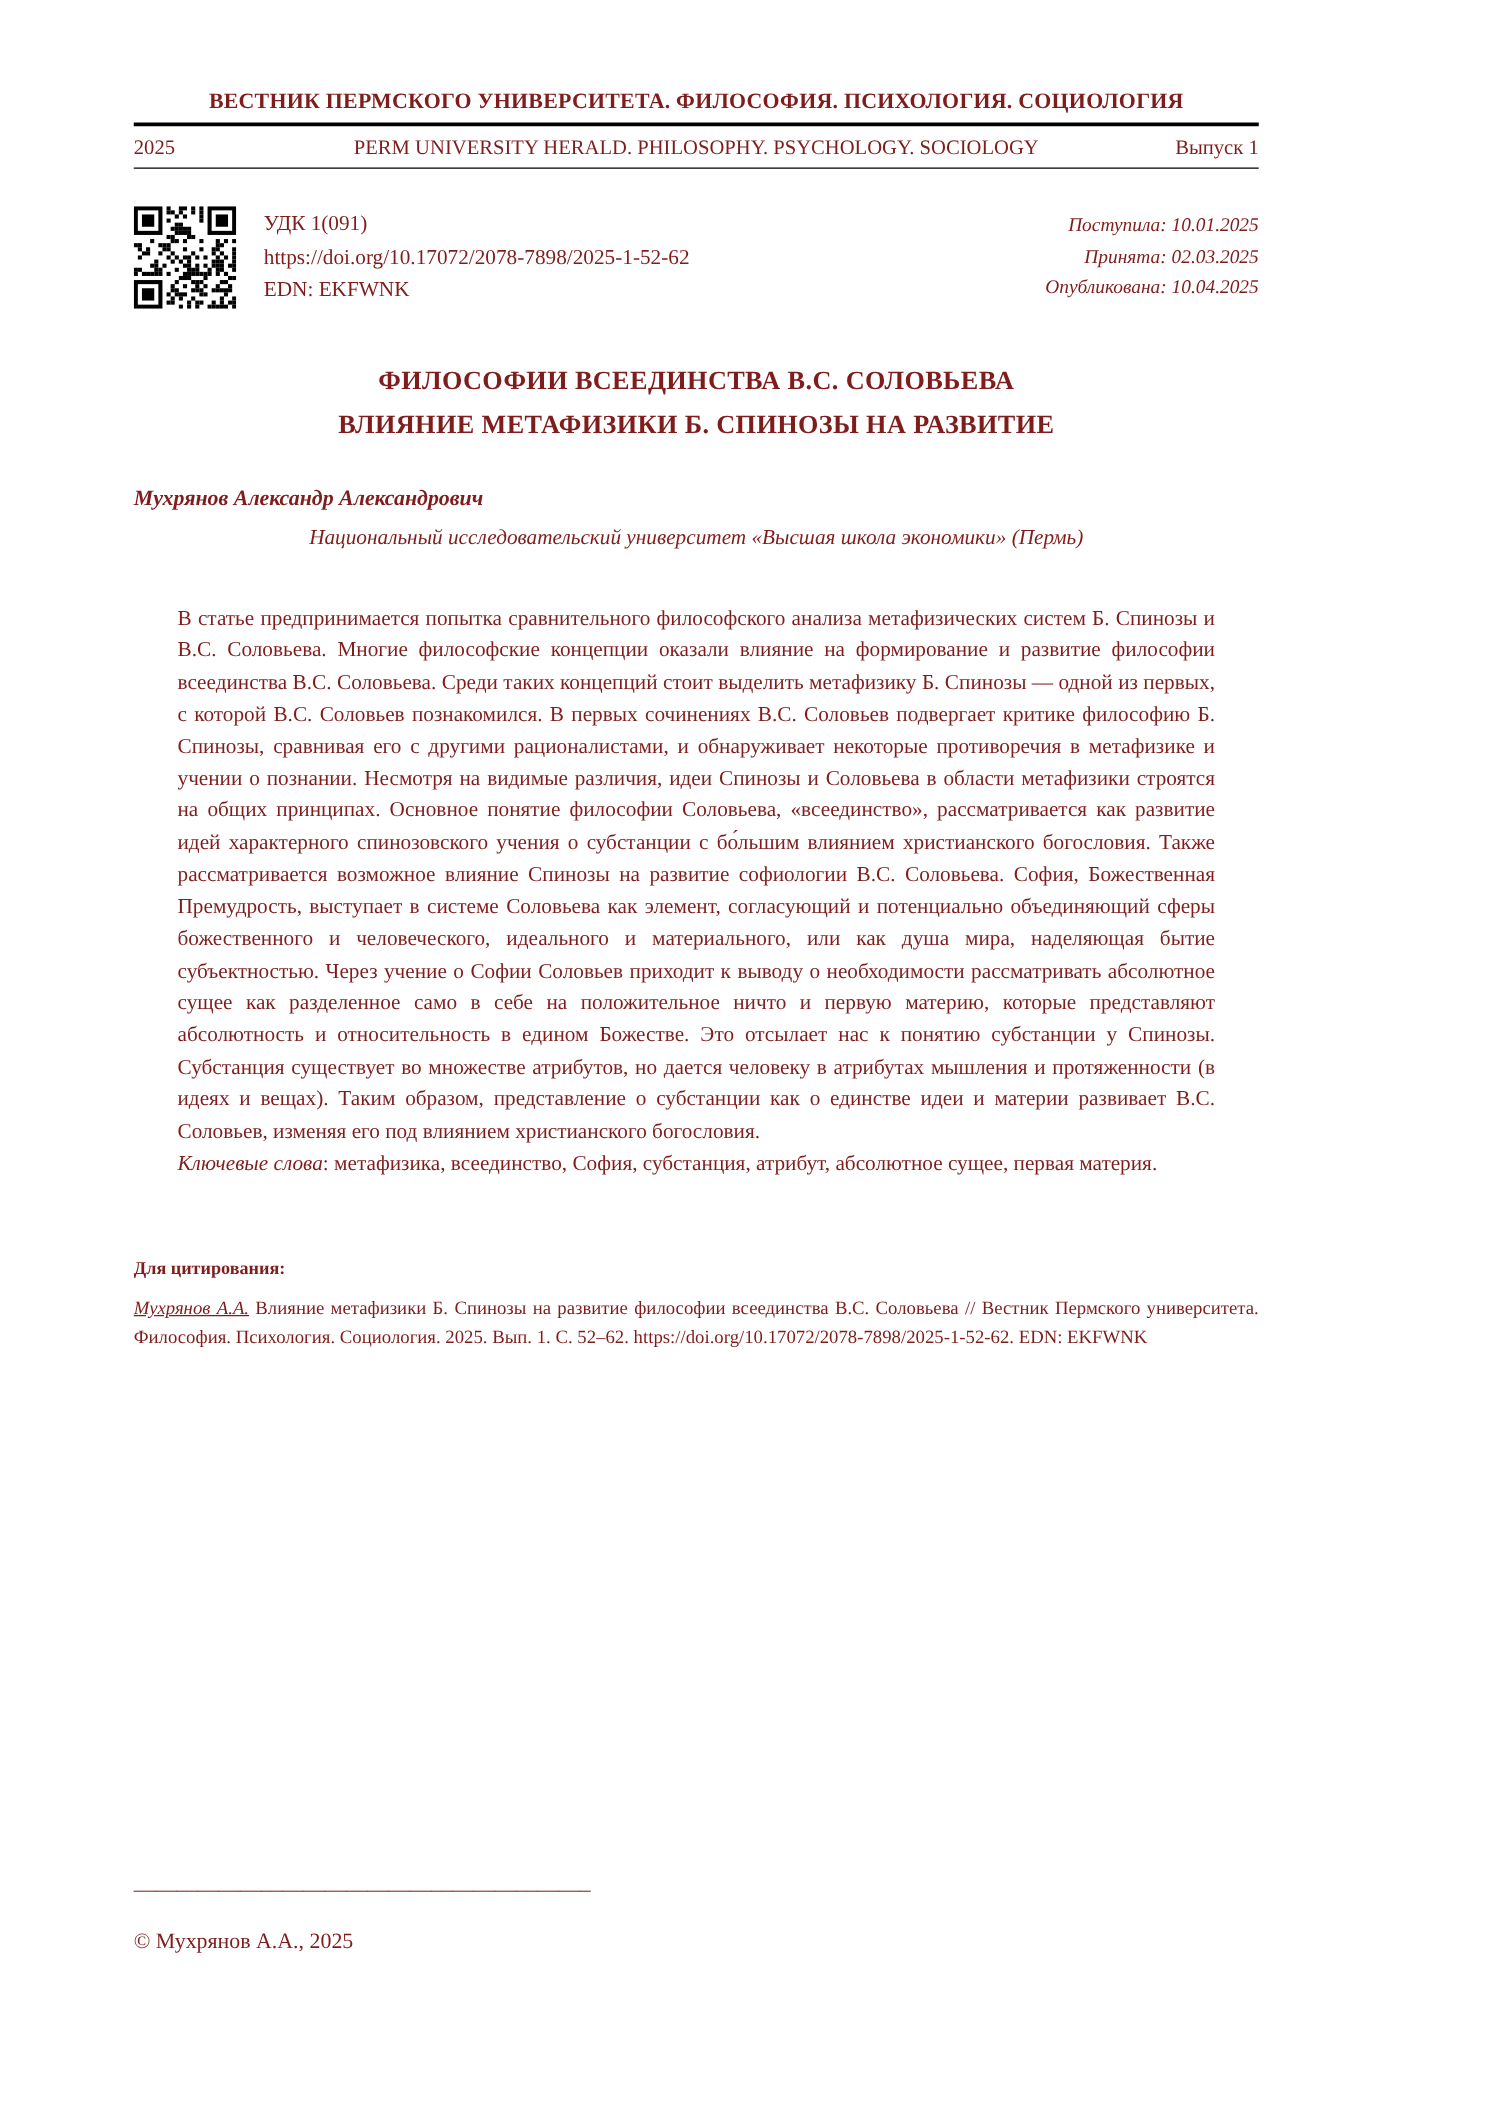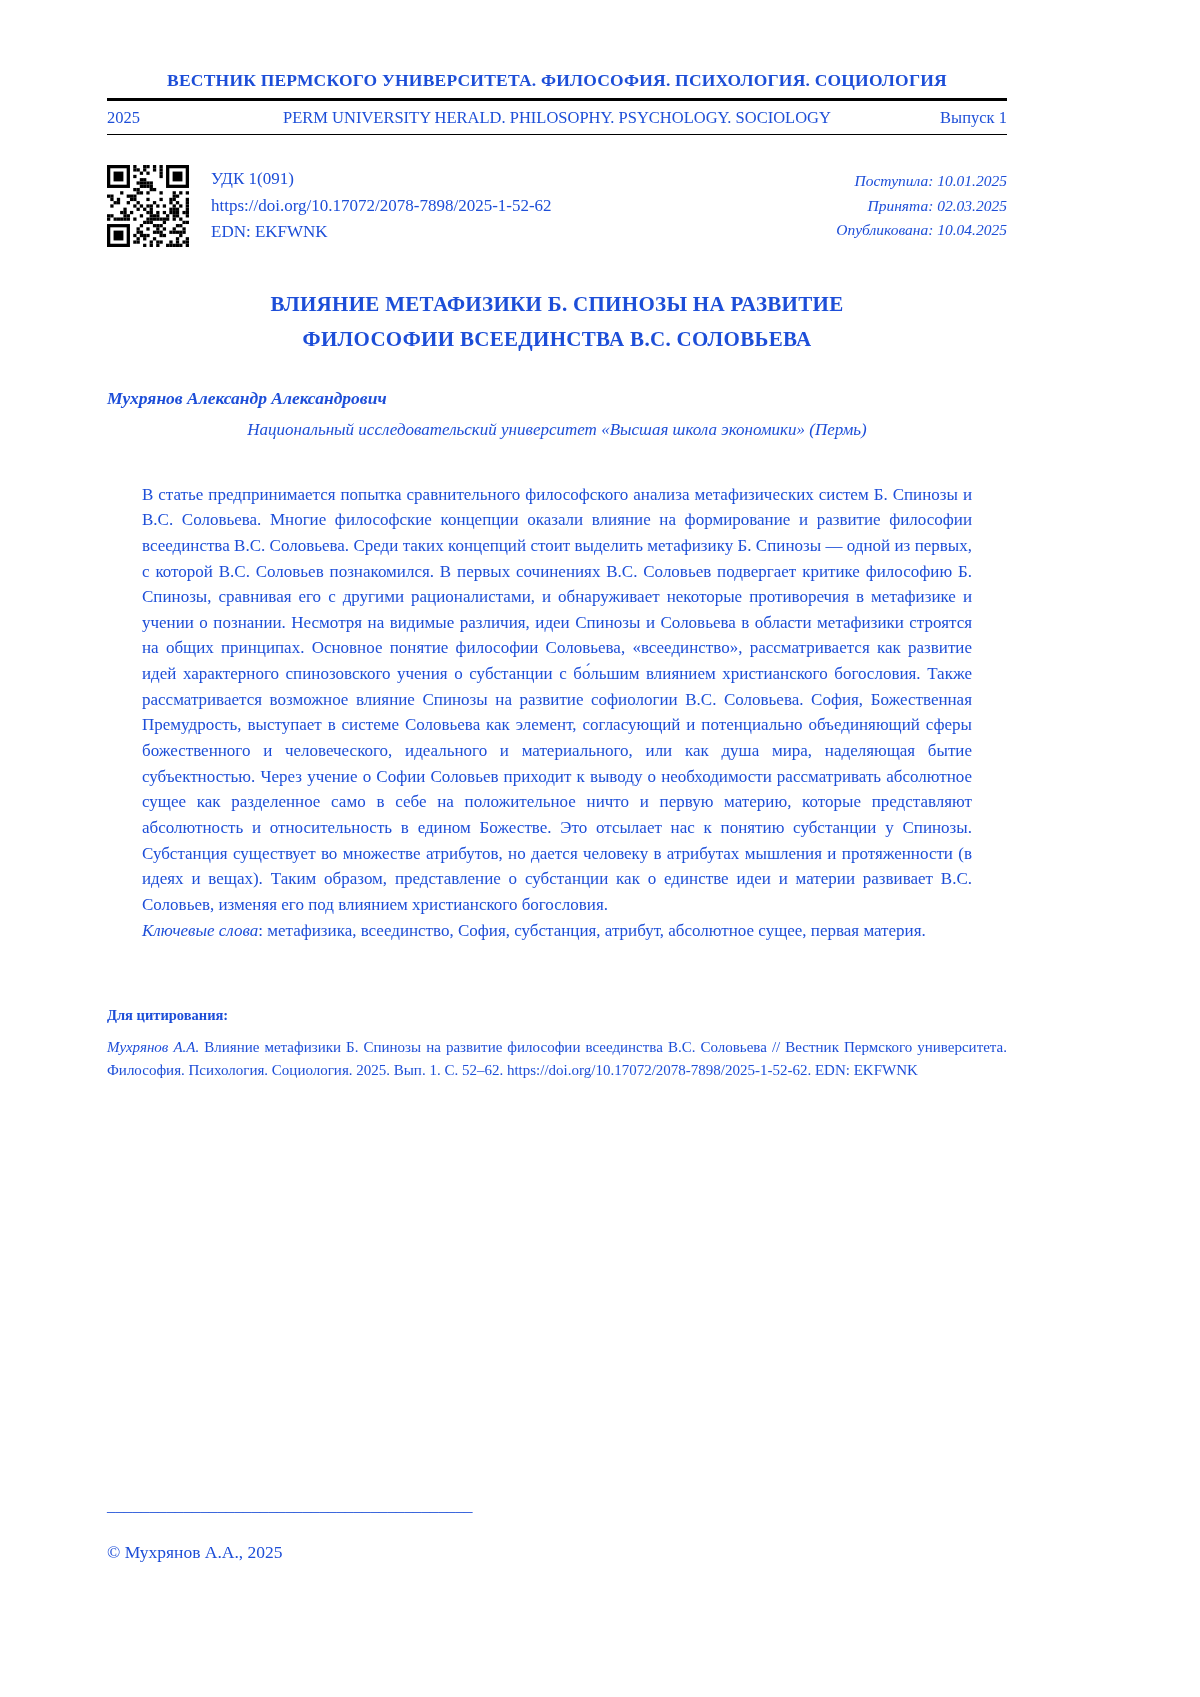--- a/index.html
+++ b/index.html
@@ -12,7 +12,7 @@
     box-sizing: border-box;
     padding: 70px 193px 0 107px;
     font-family: "Liberation Serif", serif;
-    color: #1d4ed8;
+    color: #7f1d1d;
   }
   
   .journal-title-ru {

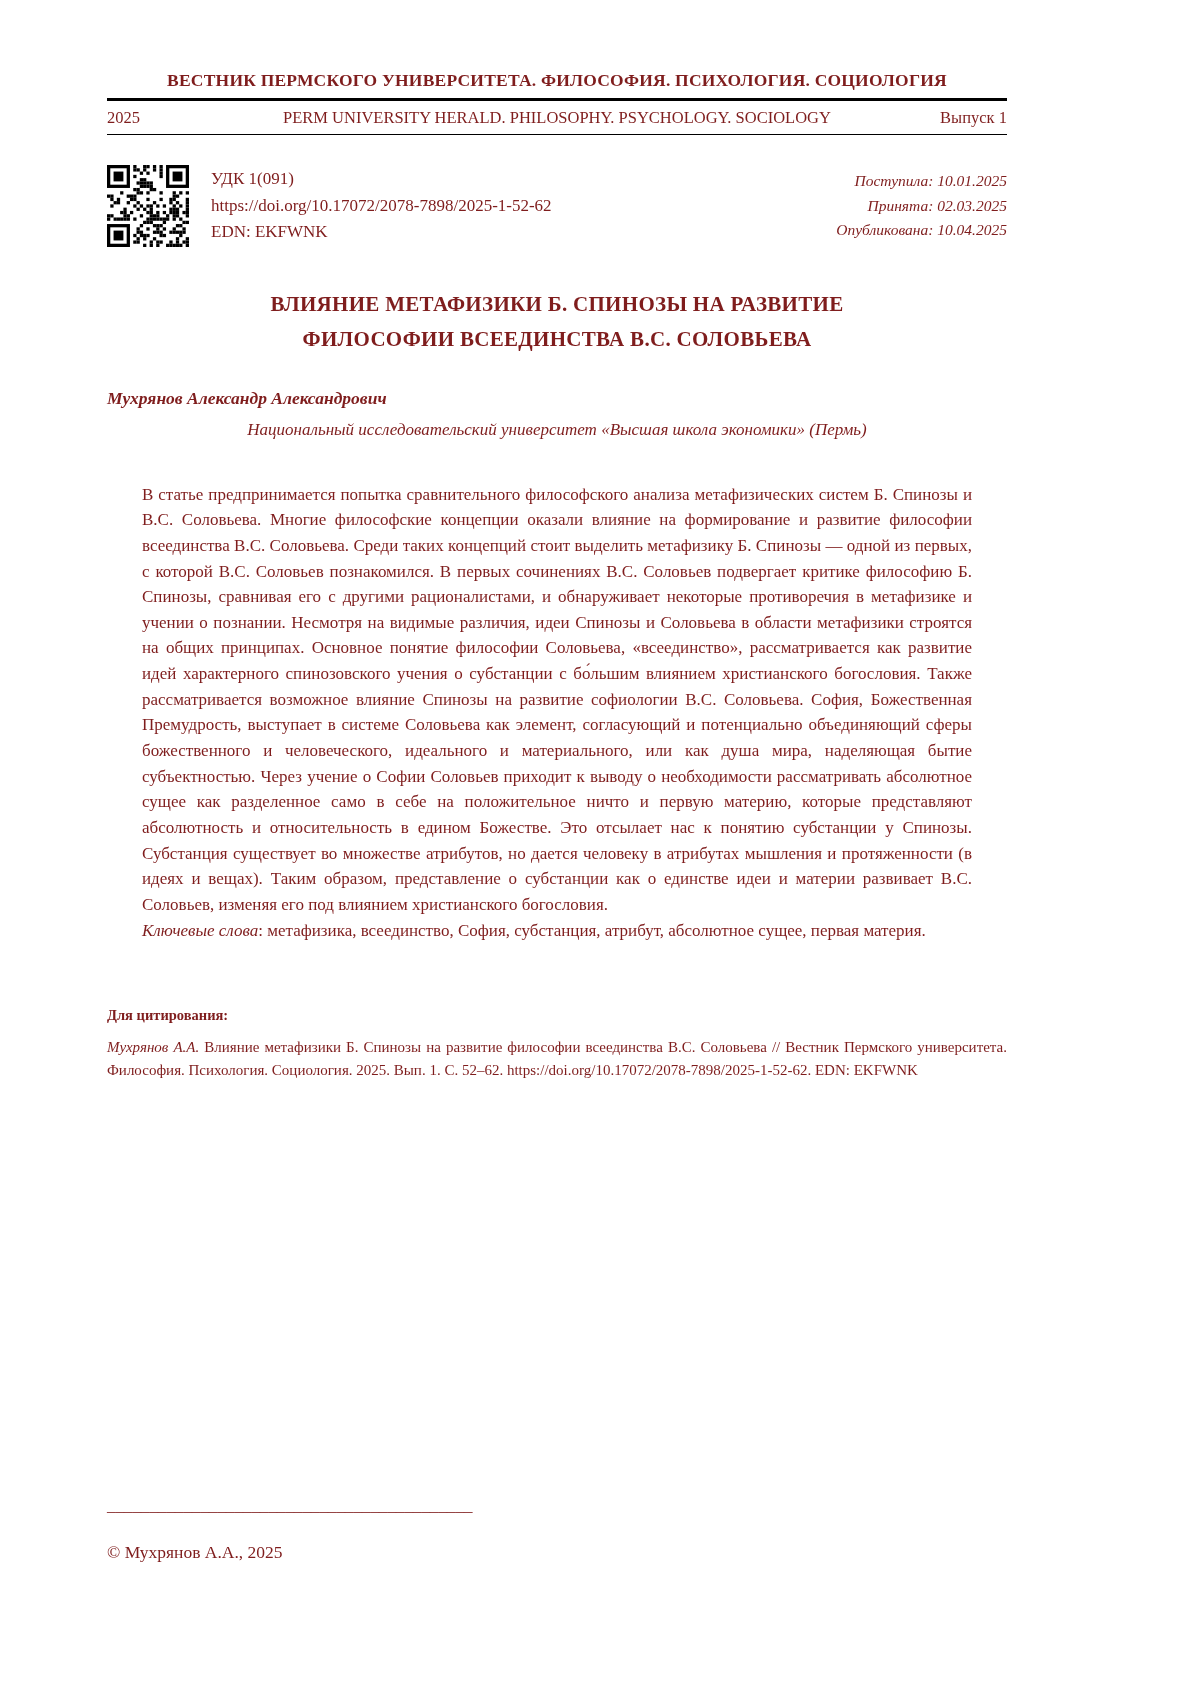--- a/index.html
+++ b/index.html
@@ -339,8 +339,8 @@
   </section>
 
   <h1 class="article-title">
+    <div>ФИЛОСОФИИ ВСЕЕДИНСТВА В.С. СОЛОВЬЕВА</div>
     <div>ВЛИЯНИЕ МЕТАФИЗИКИ Б. СПИНОЗЫ НА РАЗВИТИЕ</div>
-    <div>ФИЛОСОФИИ ВСЕЕДИНСТВА В.С. СОЛОВЬЕВА</div>
   </h1>
 
   <div class="author">Мухрянов Александр Александрович</div>

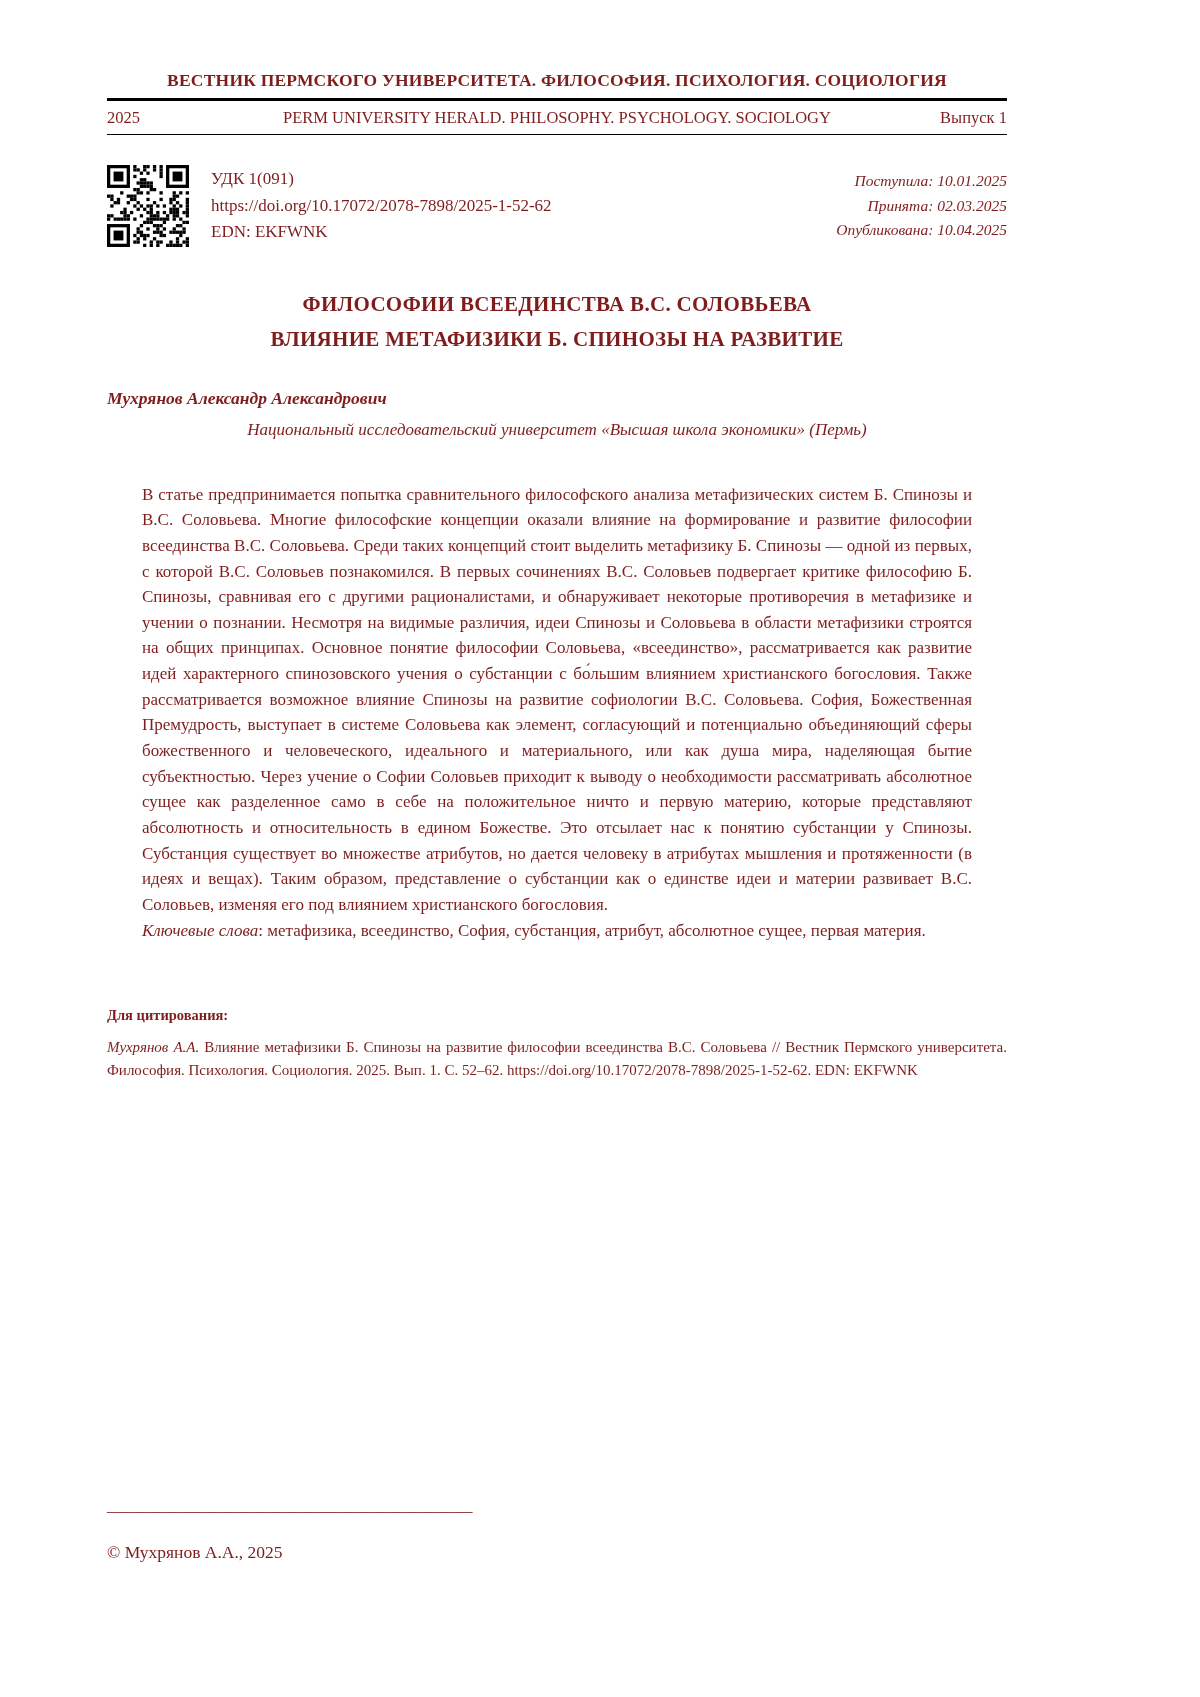--- a/index.html
+++ b/index.html
@@ -107,7 +107,7 @@
     line-height: 1.5;
     text-align: justify;
   }
-  .cite-text .cite-author { font-style: italic; }
+  .cite-text .cite-author { font-style: italic; text-decoration: underline; }
 
   
   .footer {

